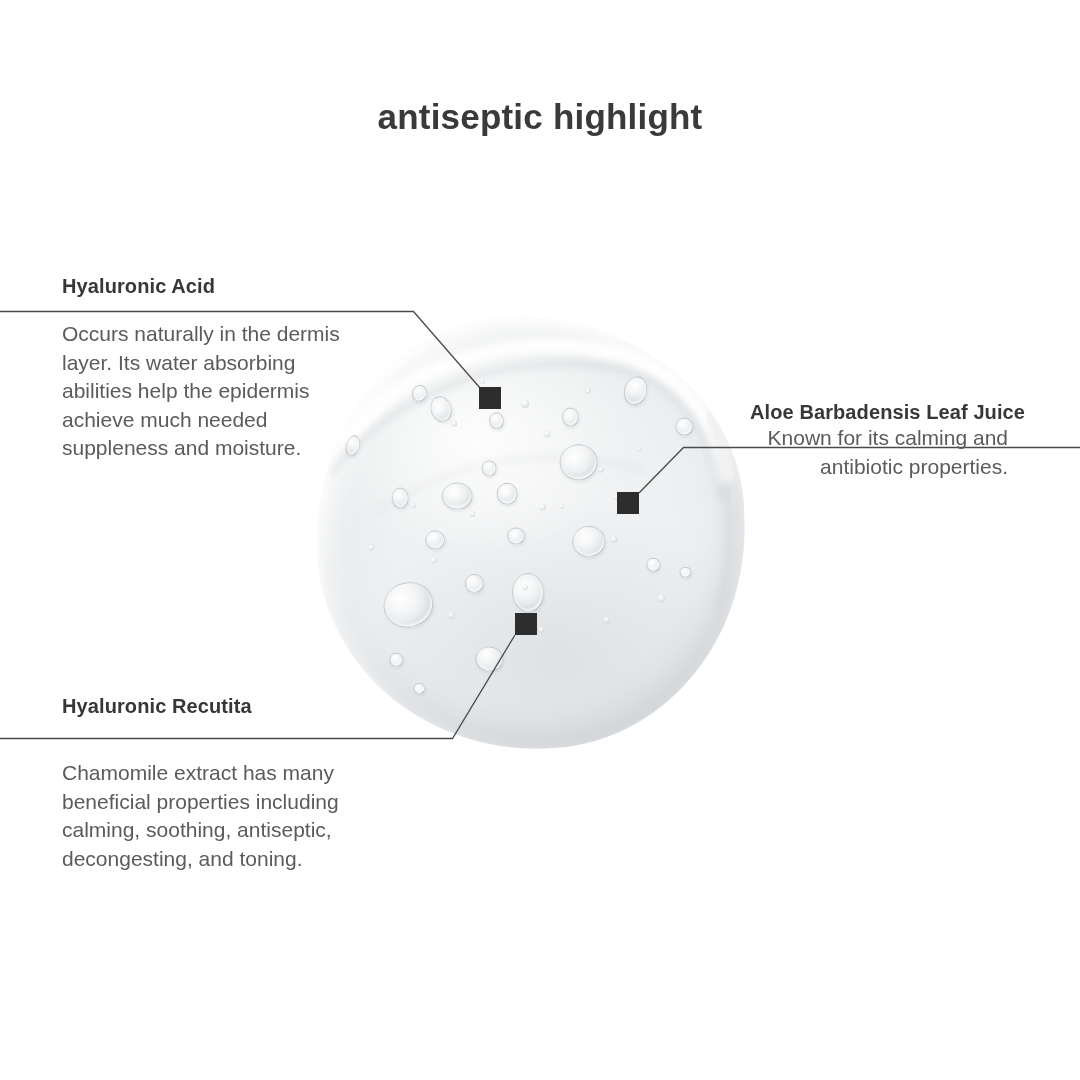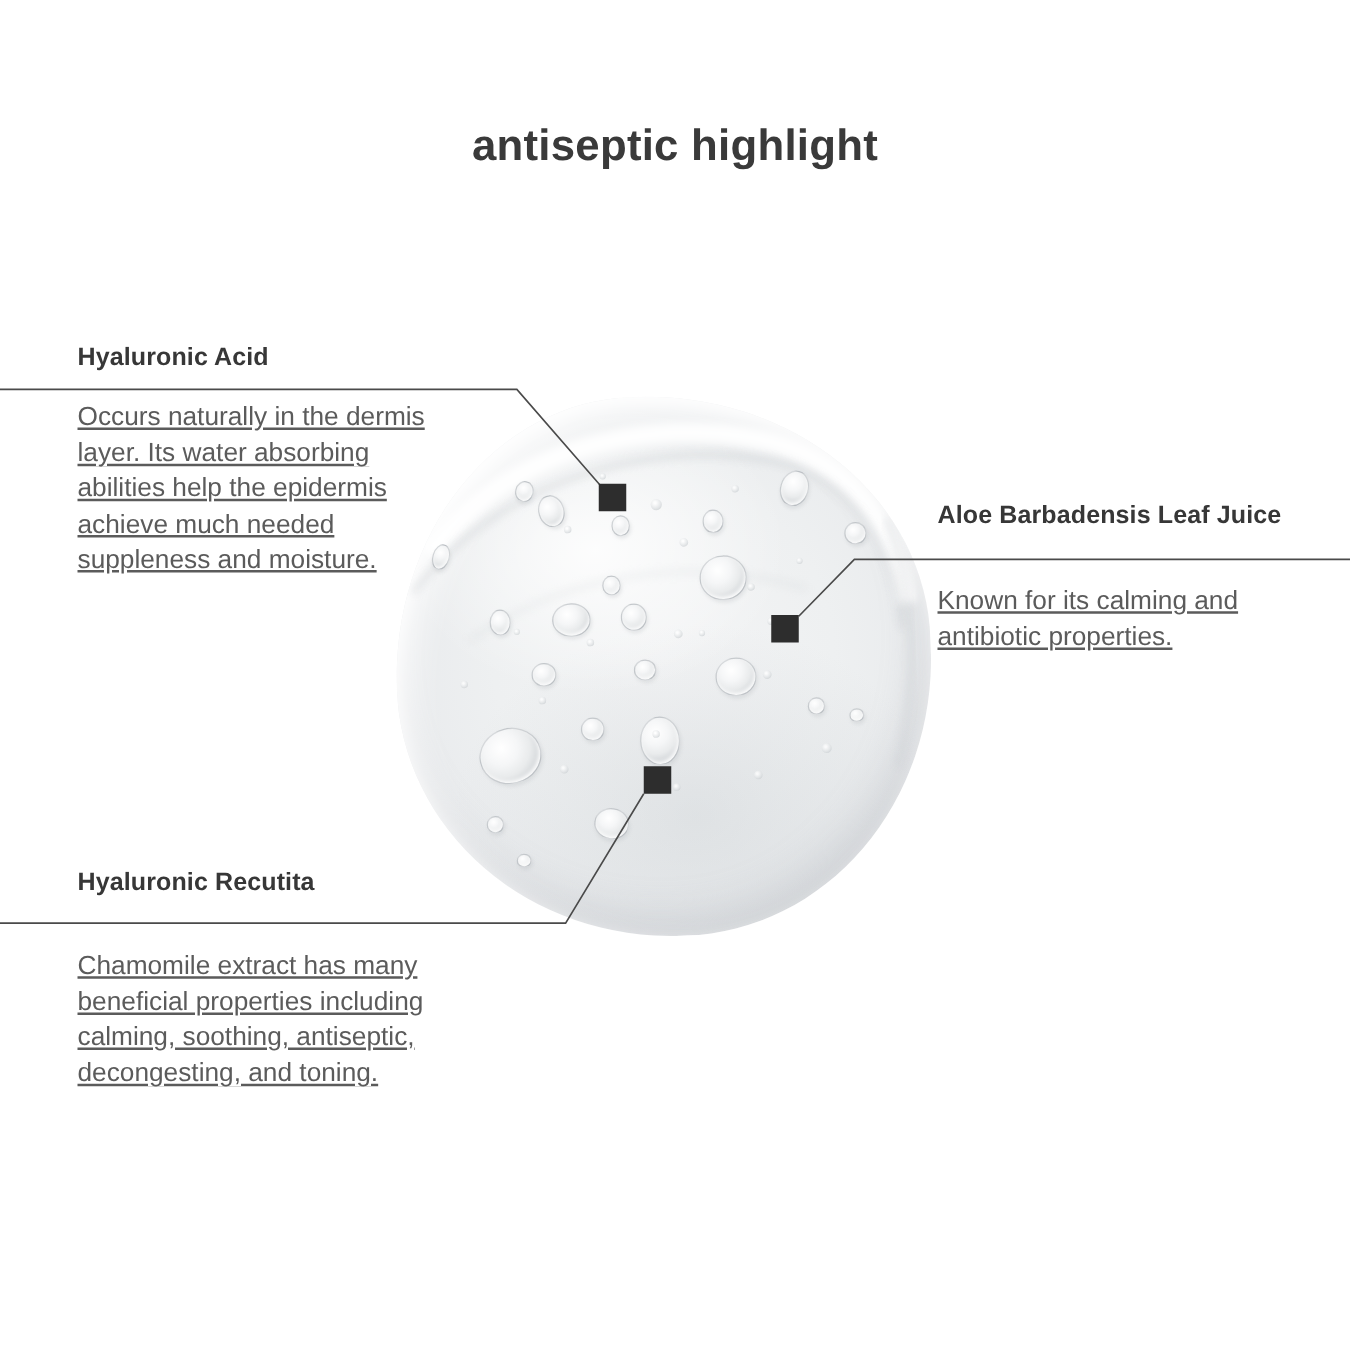--- a/index.html
+++ b/index.html
@@ -21,7 +21,6 @@
   .callout-desc{
     font-size:21px;font-weight:400;color:#5b5b5b;line-height:28.5px;
     letter-spacing:0px;
-    text-decoration:underline;
   }
   #callout-hyaluronic{left:62px;top:274px;}
   #callout-hyaluronic .callout-desc{margin-top:22px;width:296px;}

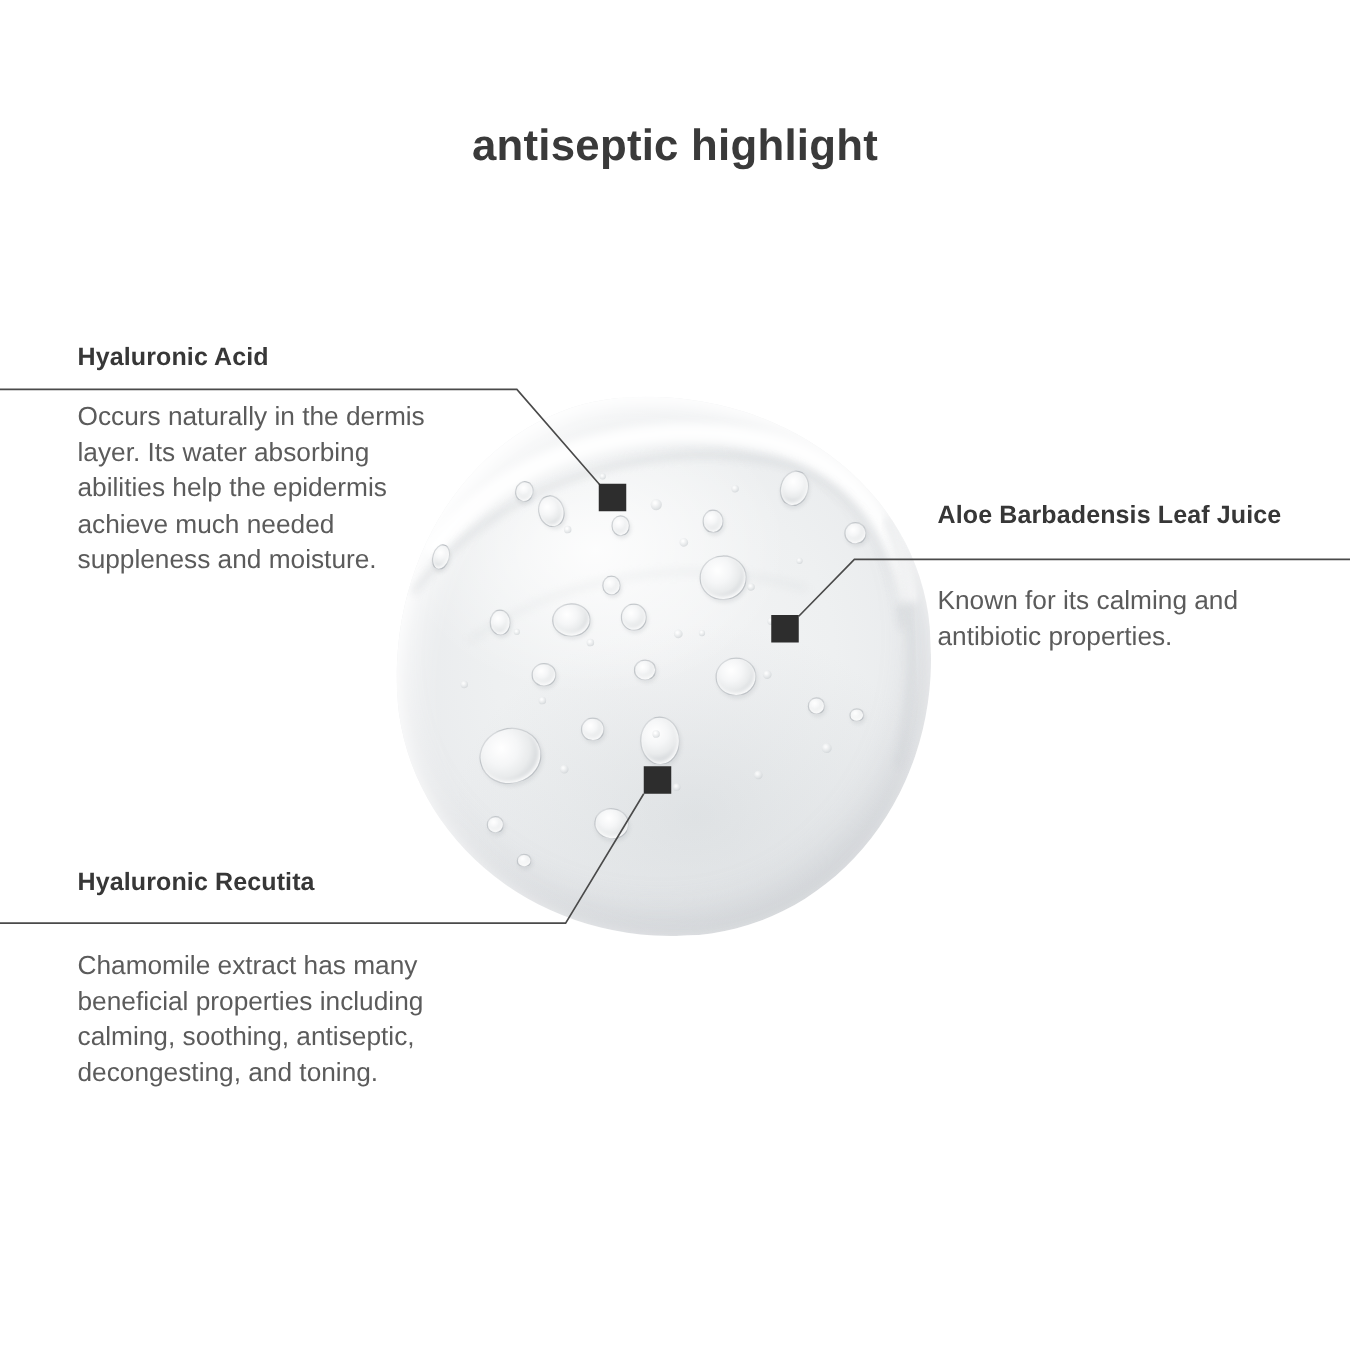--- a/index.html
+++ b/index.html
@@ -25,7 +25,7 @@
   #callout-hyaluronic{left:62px;top:274px;}
   #callout-hyaluronic .callout-desc{margin-top:22px;width:296px;}
   #callout-aloe{left:750px;top:400px;}
-  #callout-aloe .callout-desc{margin-top:43px;width:258px;}
+  #callout-aloe .callout-desc{width:258px;text-align:right;}
   #callout-chamomile{left:62px;top:694px;}
   #callout-chamomile .callout-desc{margin-top:41px;width:302px;}
 

